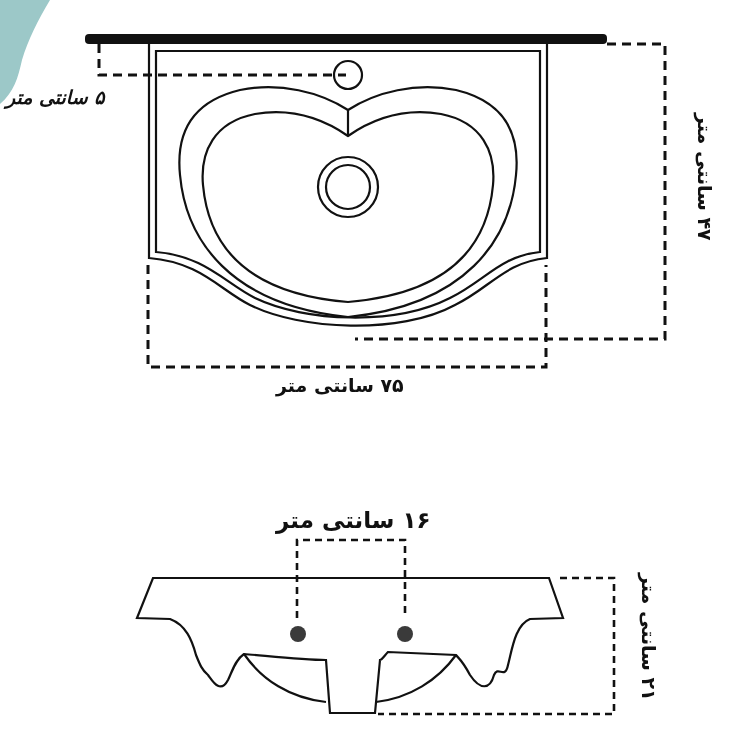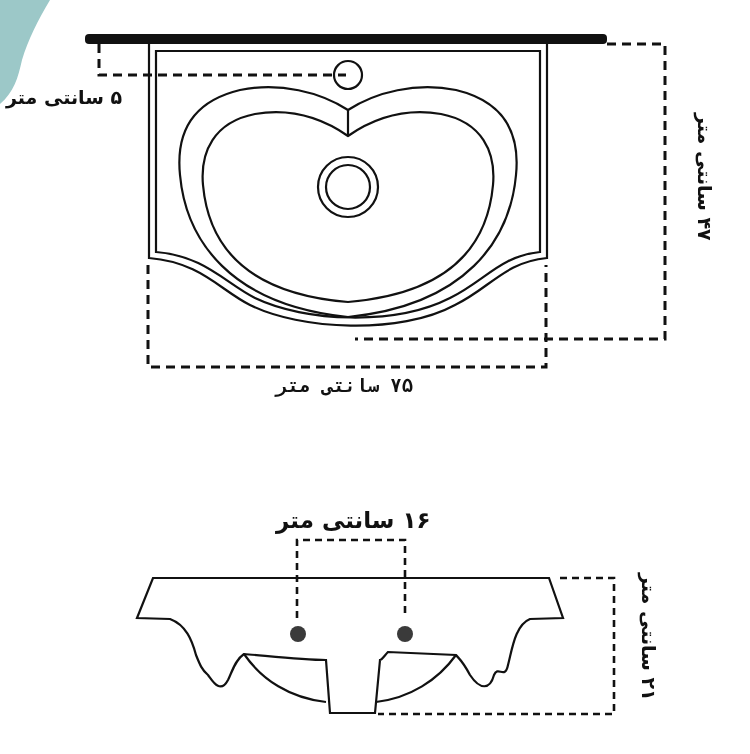--- a/index.html
+++ b/index.html
@@ -6,7 +6,7 @@
   body { width: 750px; height: 754px; position: relative; overflow: hidden; font-family: "DejaVu Sans", sans-serif; }
   svg#diagram { position: absolute; left: 0; top: 0; }
   .label { position: absolute; font-family: "DejaVu Sans", sans-serif; font-weight: bold; color: #111; white-space: nowrap; direction: rtl; }
-  .lbl-5 { left: 6px; top: 86px; font-size: 19px; }
+  .lbl-5 { left: 6px; top: 86px; font-size: 19px; font-style: italic; }
   .lbl-75 { left: 276px; top: 374px; font-size: 19px; font-family: Liberation Mono, monospace; }
   .lbl-16 { left: 276px; top: 507px; font-size: 23px; }
   .vlabel { position: absolute; font-family: "DejaVu Sans", sans-serif; font-weight: bold; color: #111; white-space: nowrap; direction: rtl; transform-origin: left top; transform: rotate(90deg); }

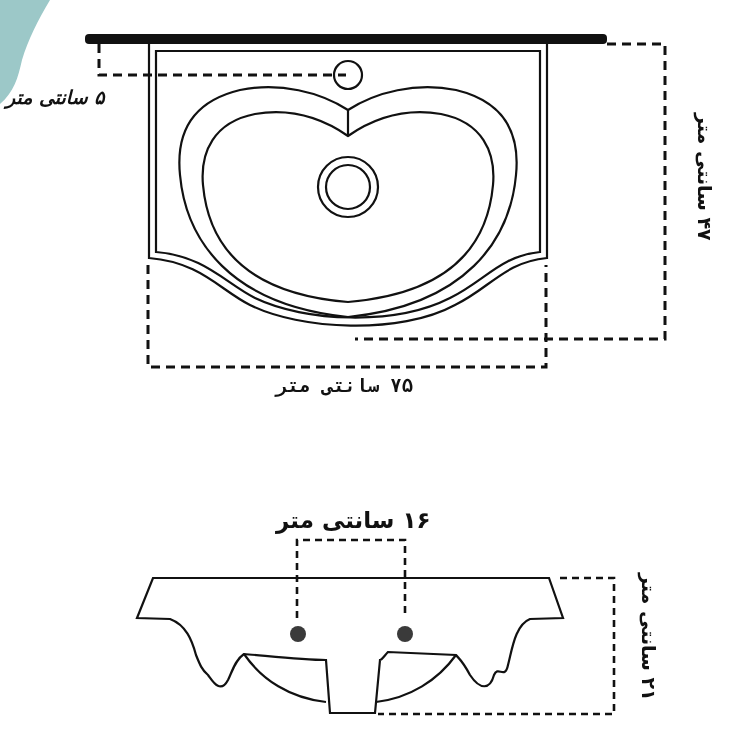--- a/index.html
+++ b/index.html
@@ -7,7 +7,7 @@
   svg#diagram { position: absolute; left: 0; top: 0; }
   .label { position: absolute; font-family: "DejaVu Sans", sans-serif; font-weight: bold; color: #111; white-space: nowrap; direction: rtl; }
   .lbl-5 { left: 6px; top: 86px; font-size: 19px; font-style: italic; }
-  .lbl-75 { left: 276px; top: 374px; font-size: 19px; font-family: Liberation Mono, monospace; }
+  .lbl-75 { left: 276px; top: 374px; font-size: 19px; }
   .lbl-16 { left: 276px; top: 507px; font-size: 23px; }
   .vlabel { position: absolute; font-family: "DejaVu Sans", sans-serif; font-weight: bold; color: #111; white-space: nowrap; direction: rtl; transform-origin: left top; transform: rotate(90deg); }
   .lbl-47 { left: 716px; top: 113px; font-size: 19px; }

